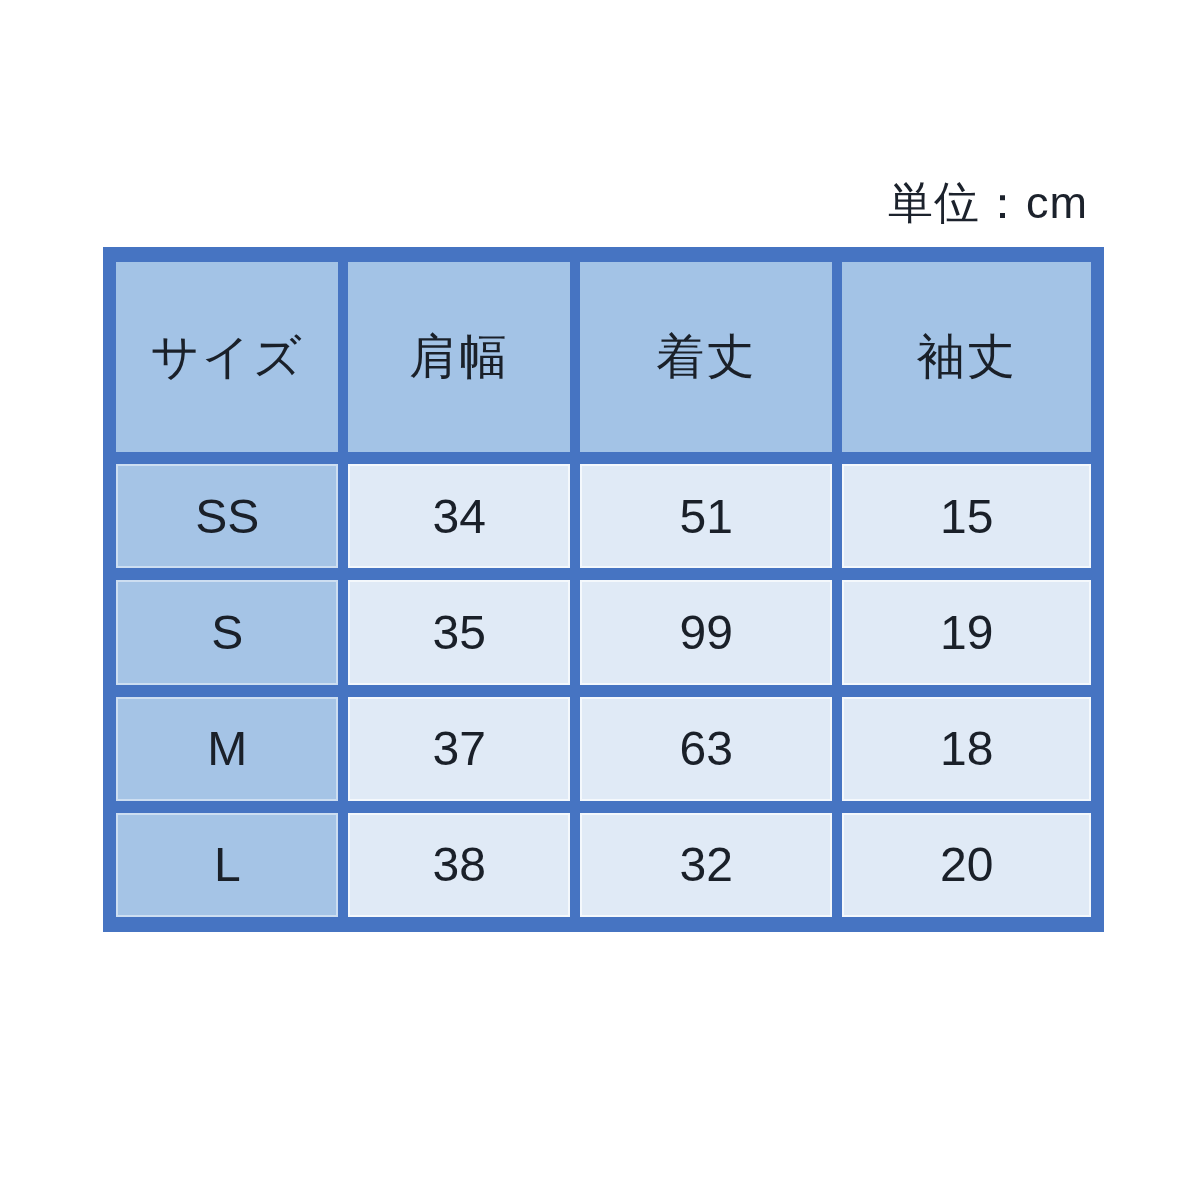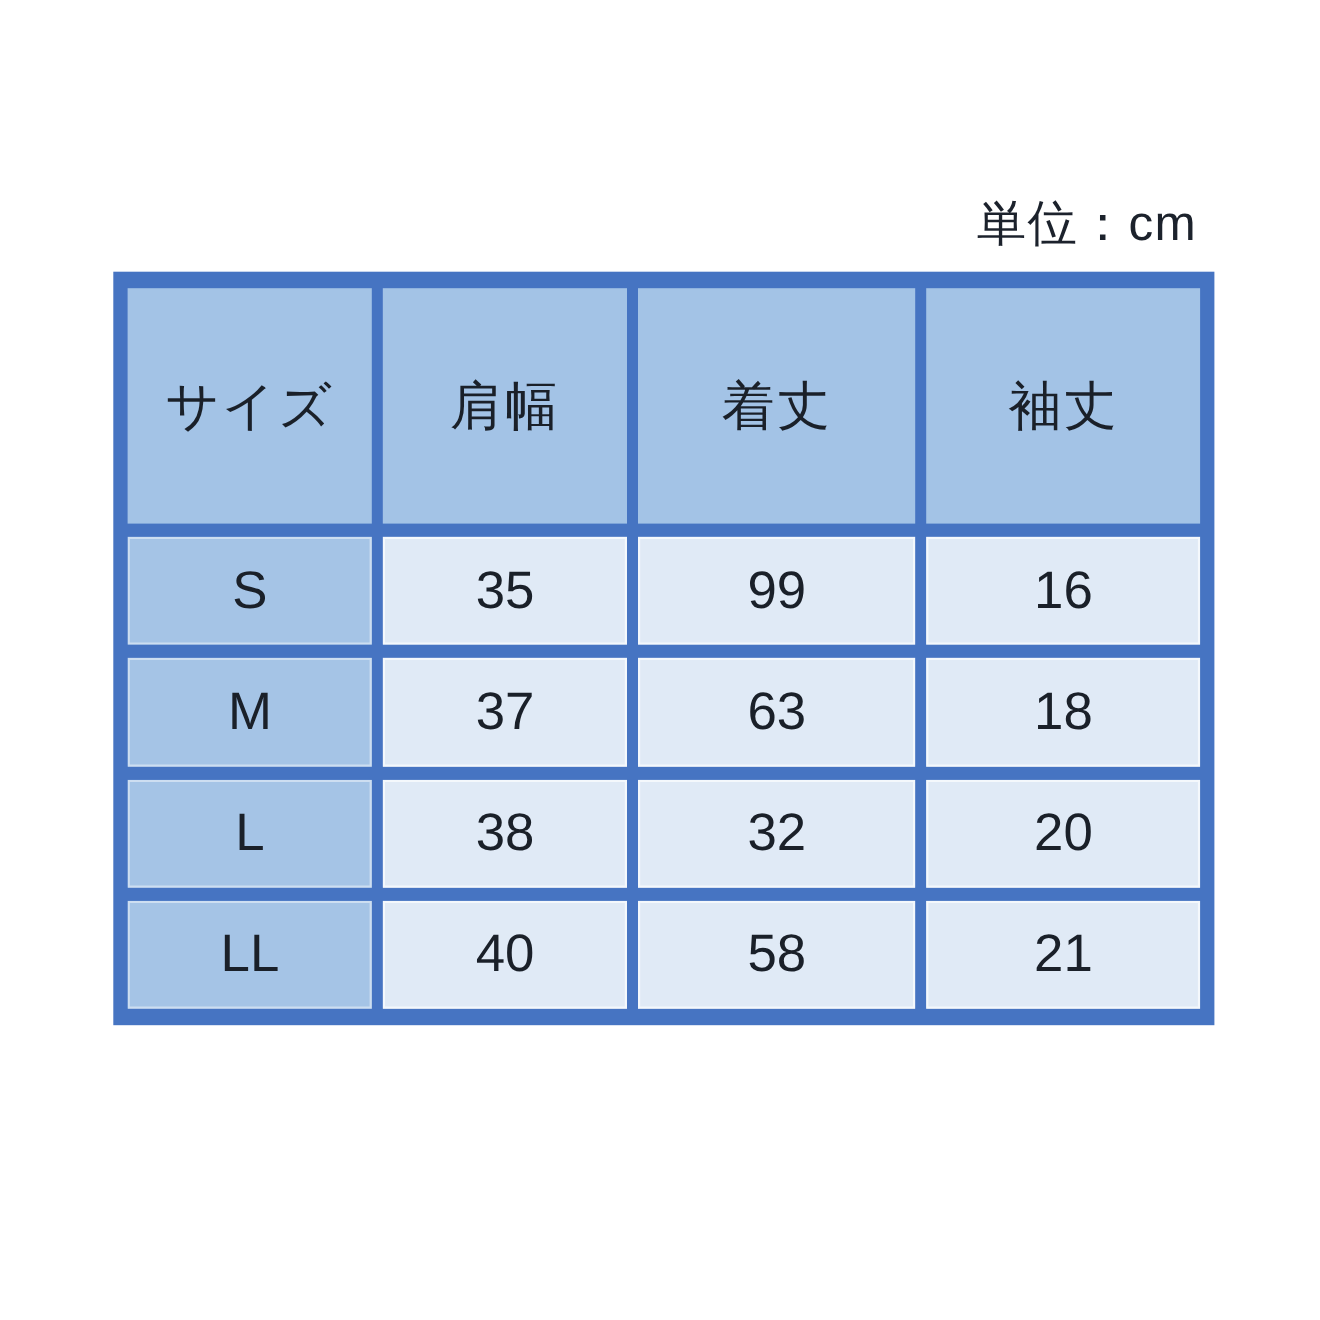--- a/index.html
+++ b/index.html
@@ -44,7 +44,7 @@
     vertical-align: middle;
     color: #1a2029;
     overflow: hidden;
-    padding: 12px;
+    padding: 0;
   }
   .size-table th {
     background: #a3c3e6;

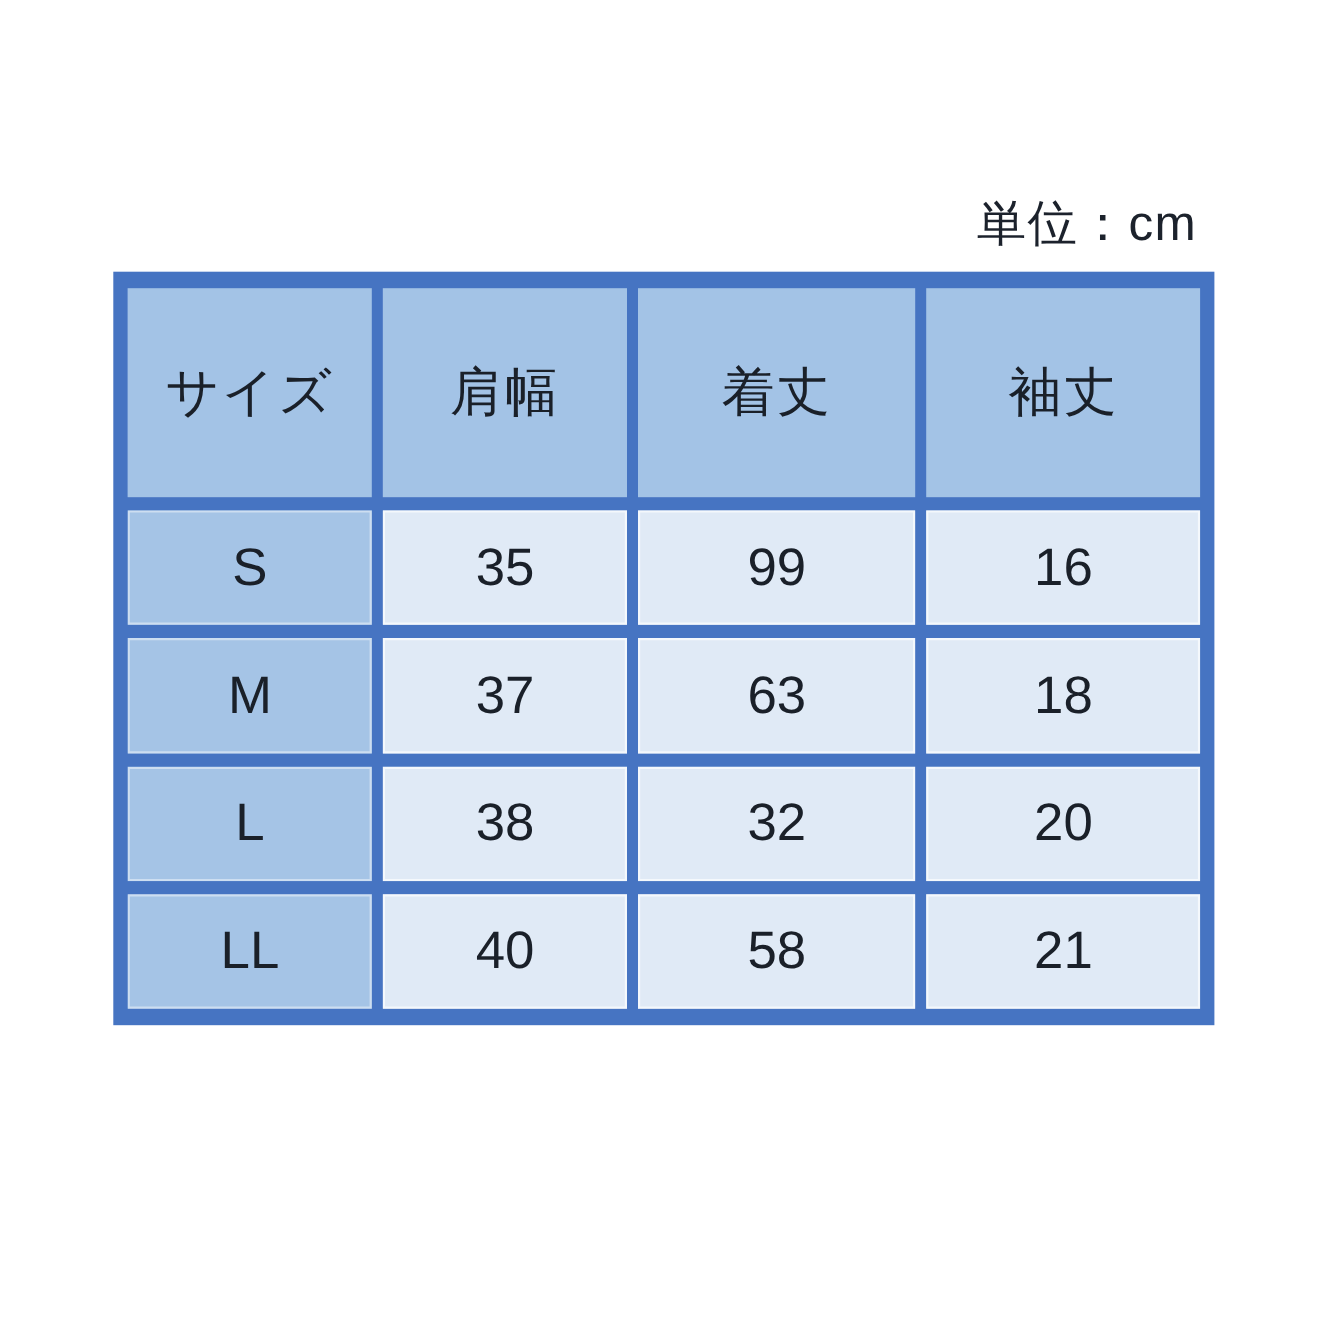--- a/index.html
+++ b/index.html
@@ -92,6 +92,12 @@
     </thead>
     <tbody>
       <tr>
+        <td class="size-cell">SS</td>
+        <td>34</td>
+        <td>51</td>
+        <td>15</td>
+      </tr>
+      <tr>
         <td class="size-cell">S</td>
         <td>35</td>
         <td>99</td>

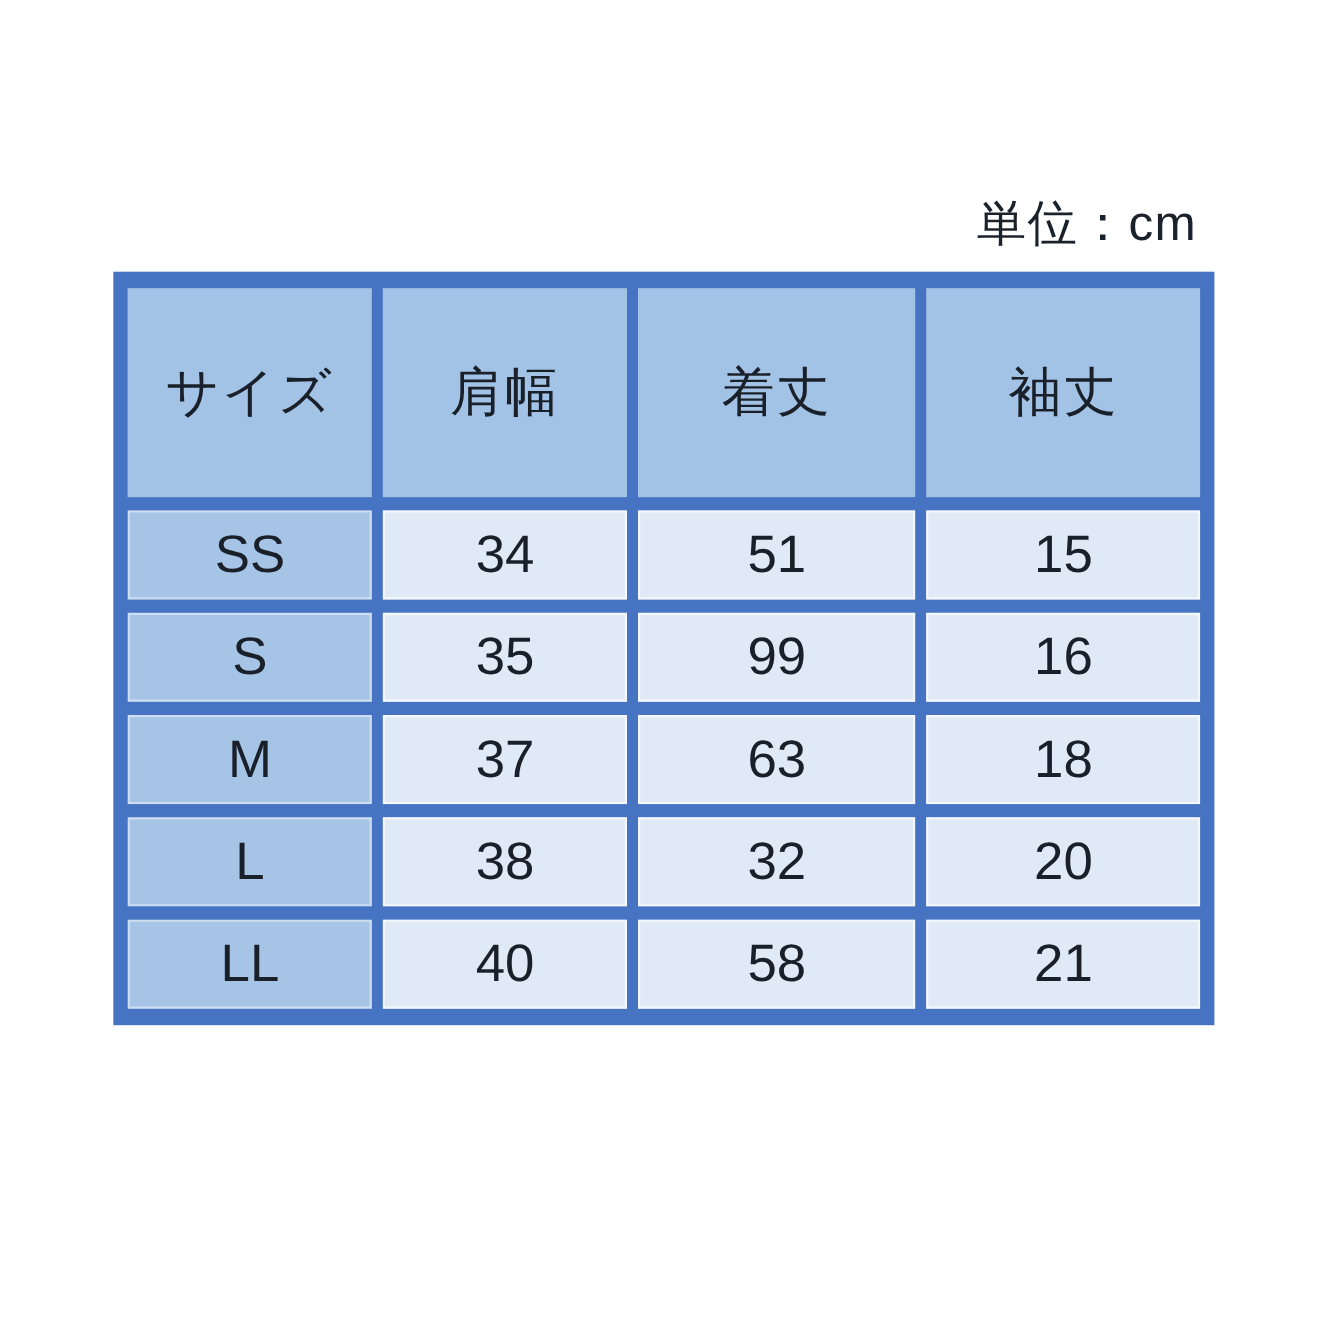--- a/index.html
+++ b/index.html
@@ -101,7 +101,7 @@
         <td class="size-cell">S</td>
         <td>35</td>
         <td>99</td>
-        <td>16</td>
+        <td>19</td>
       </tr>
       <tr>
         <td class="size-cell">M</td>

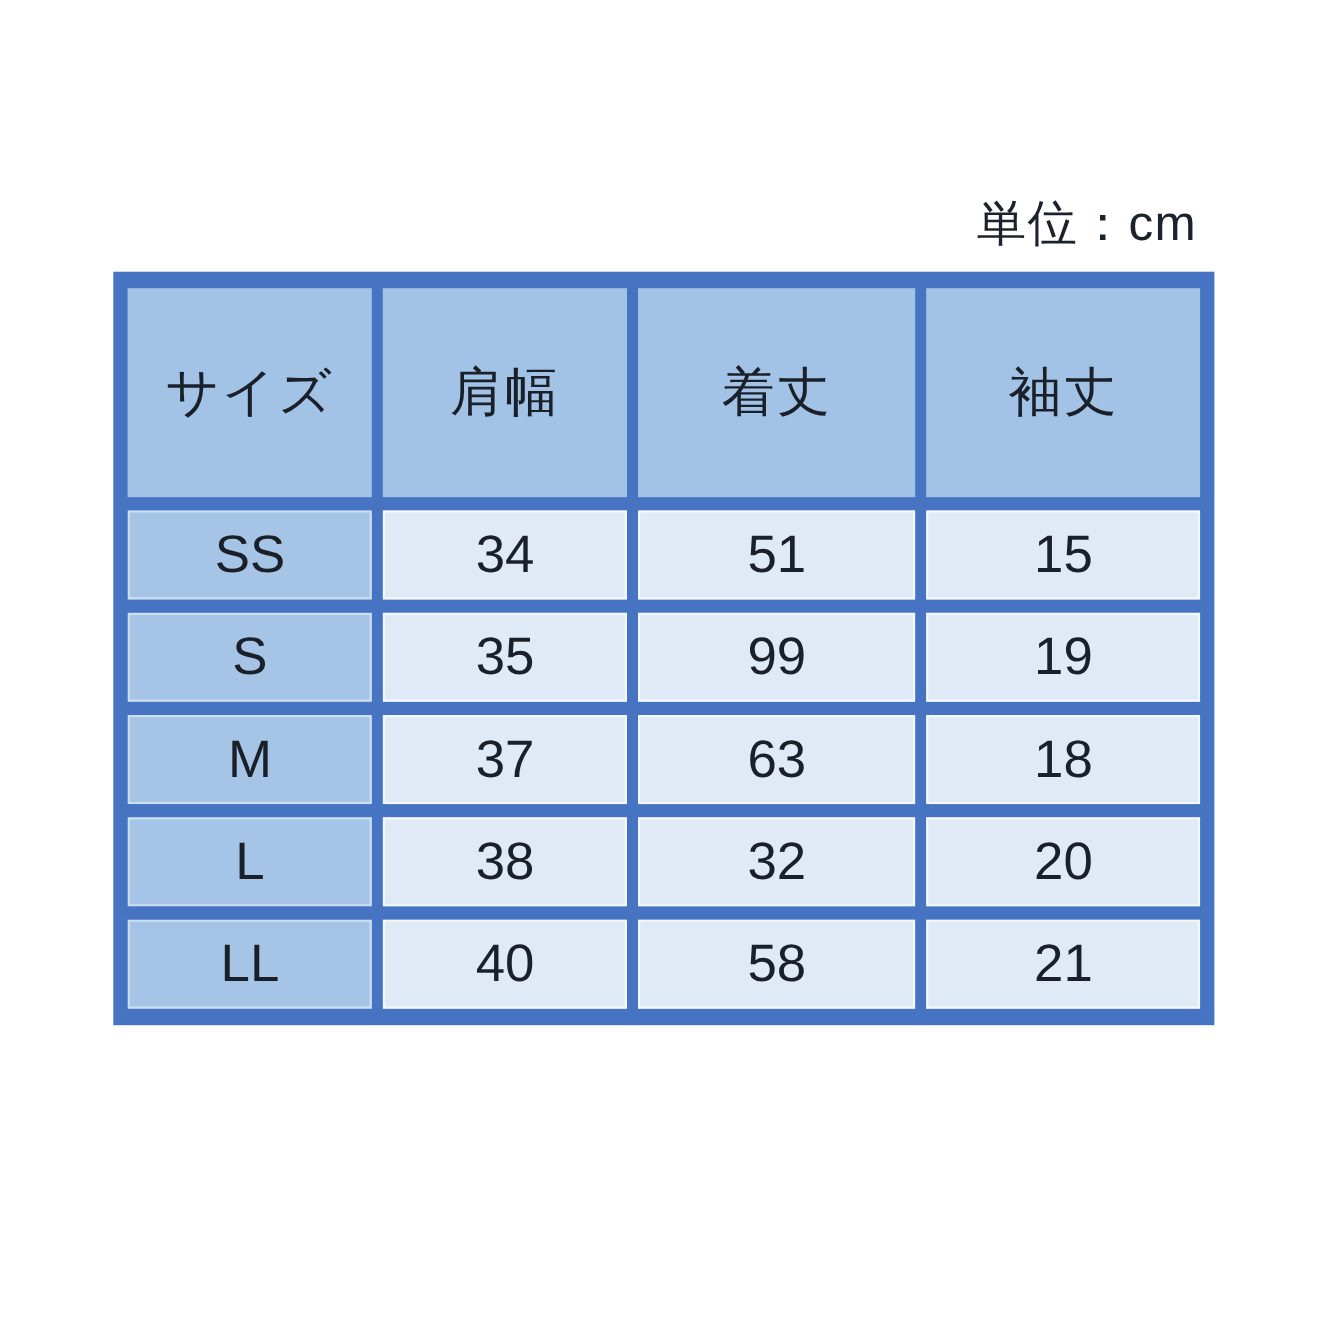--- a/index.html
+++ b/index.html
@@ -115,12 +115,6 @@
         <td>32</td>
         <td>20</td>
       </tr>
-      <tr>
-        <td class="size-cell">LL</td>
-        <td>40</td>
-        <td>58</td>
-        <td>21</td>
-      </tr>
     </tbody>
   </table>
 

